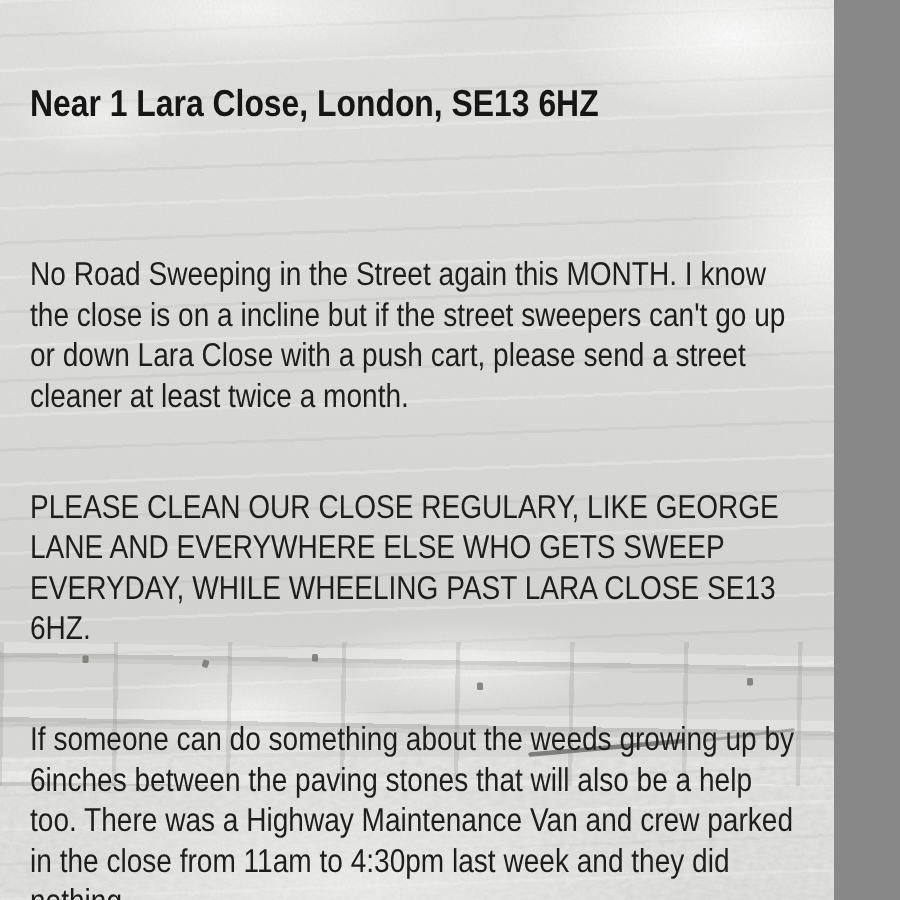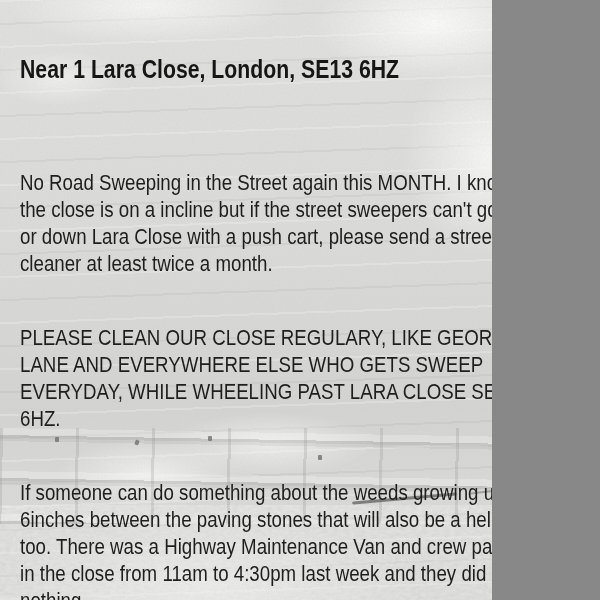--- a/index.html
+++ b/index.html
@@ -4,7 +4,7 @@
 <style>
   html,body{margin:0;padding:0;background:#888;}
   .stage{
-    position:relative;width:492px;height:600px;overflow:hidden;
+    position:relative;width:556px;height:600px;overflow:hidden;
     font-family:"Liberation Sans","DejaVu Sans",sans-serif;
     background-color:#d7d7d5;
     background-image:

